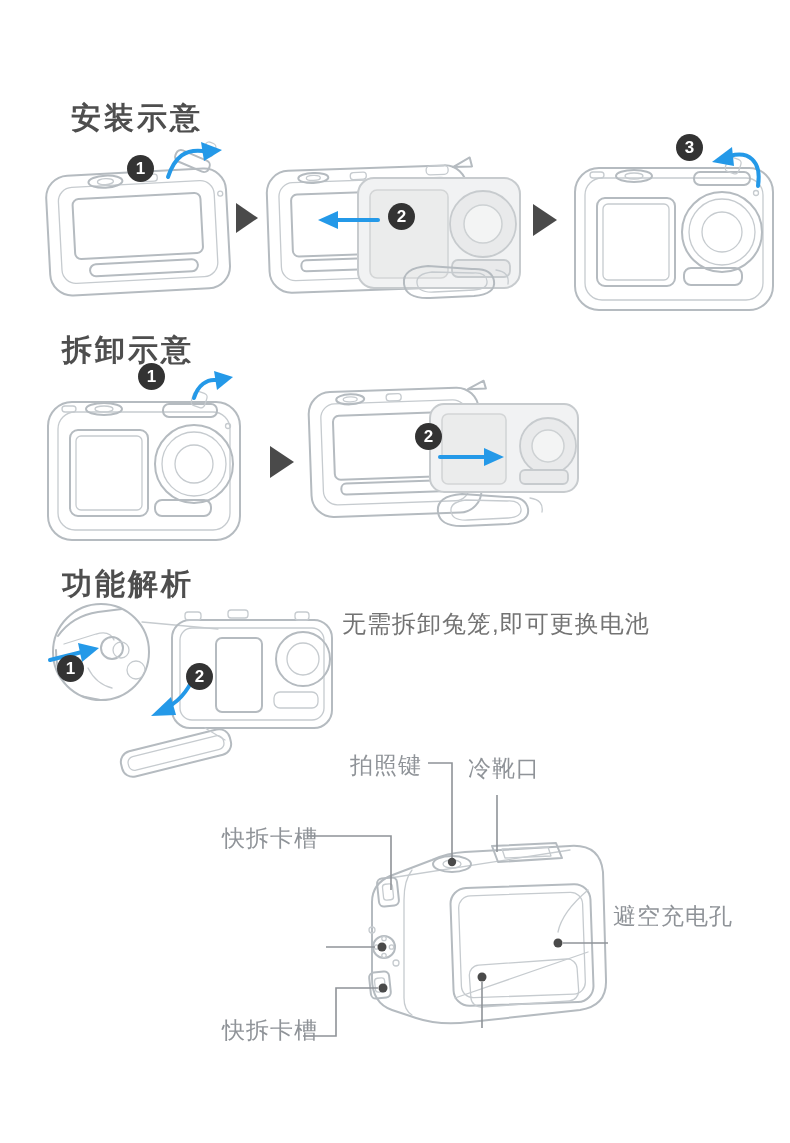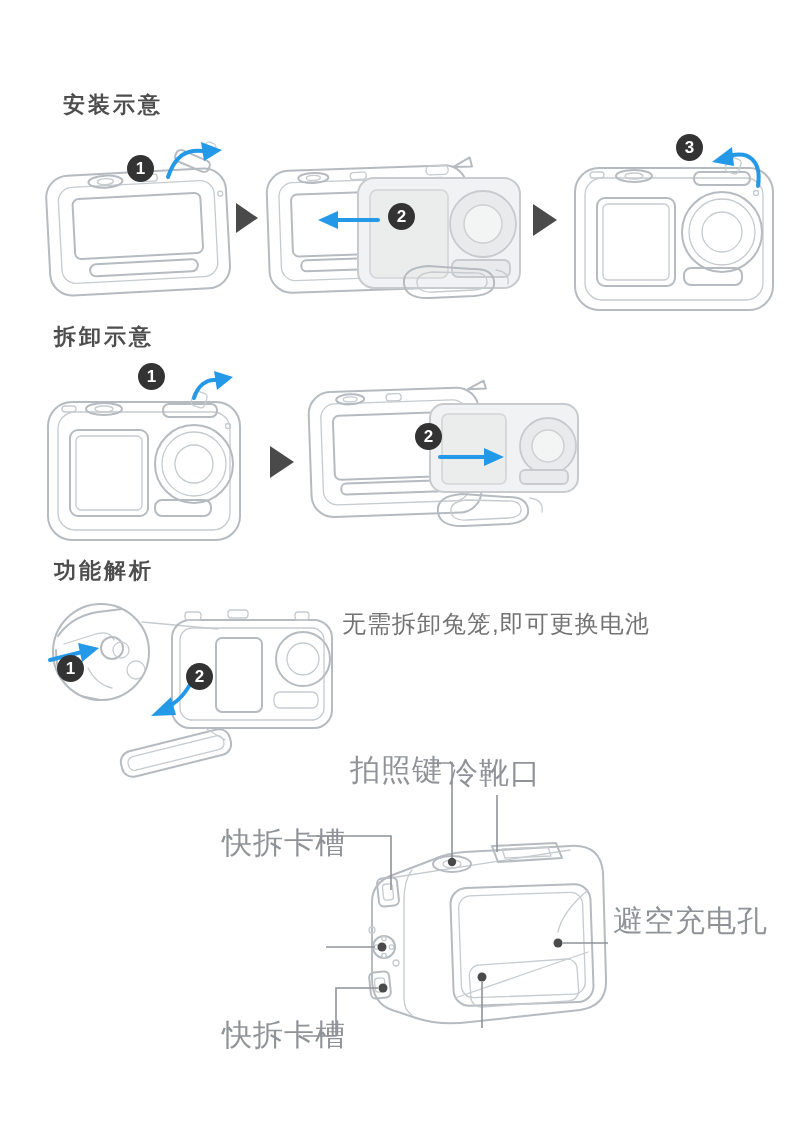--- a/index.html
+++ b/index.html
@@ -9,7 +9,7 @@
   }
   .art{position:absolute;left:0;top:0;z-index:1;}
   .heading{
-    position:absolute;z-index:3;margin:8px;font-size:22px;font-weight:bold;
+    position:absolute;z-index:3;margin:16px;font-size:30px;font-weight:bold;
     color:#4e4e4e;letter-spacing:3px;white-space:nowrap;
   }
   .badge{

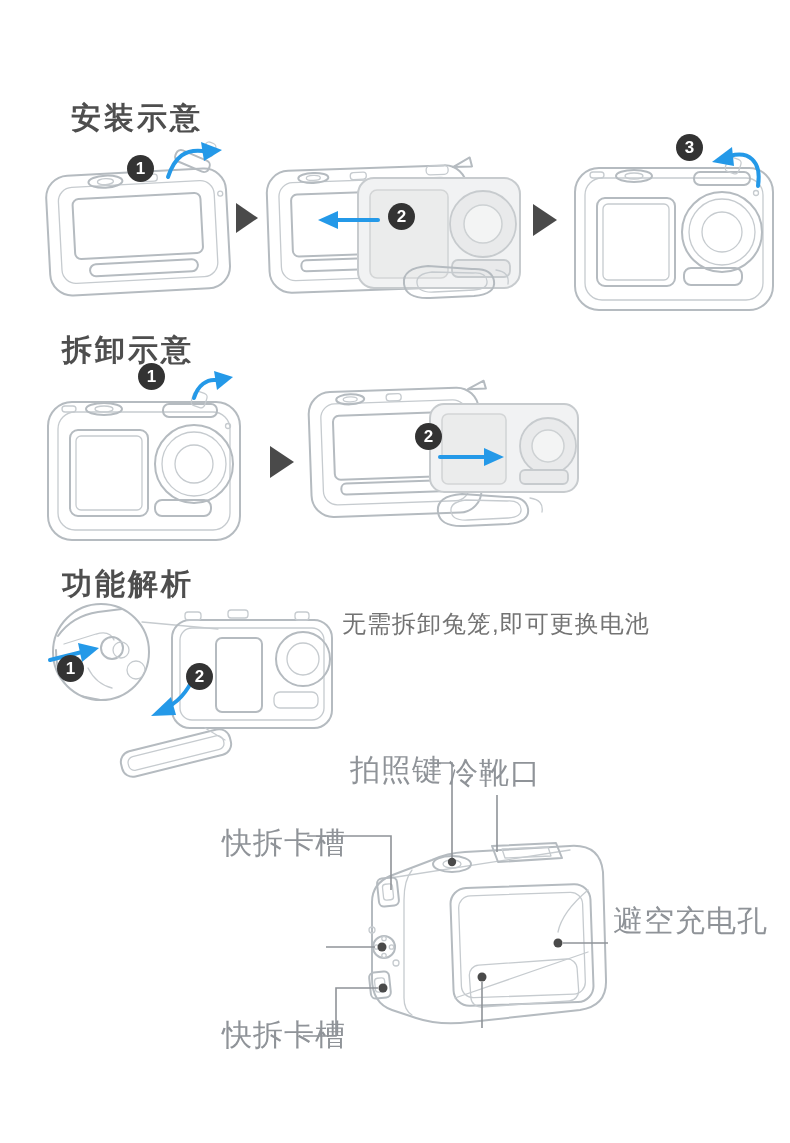--- a/index.html
+++ b/index.html
@@ -18,7 +18,7 @@
     display:flex;align-items:center;justify-content:center;line-height:1;
   }
   .callout-label{
-    position:absolute;z-index:3;font-size:30px;color:#8f9398;
+    position:absolute;z-index:3;font-size:23px;color:#8f9398;
     letter-spacing:1px;white-space:nowrap;
   }
   .note{

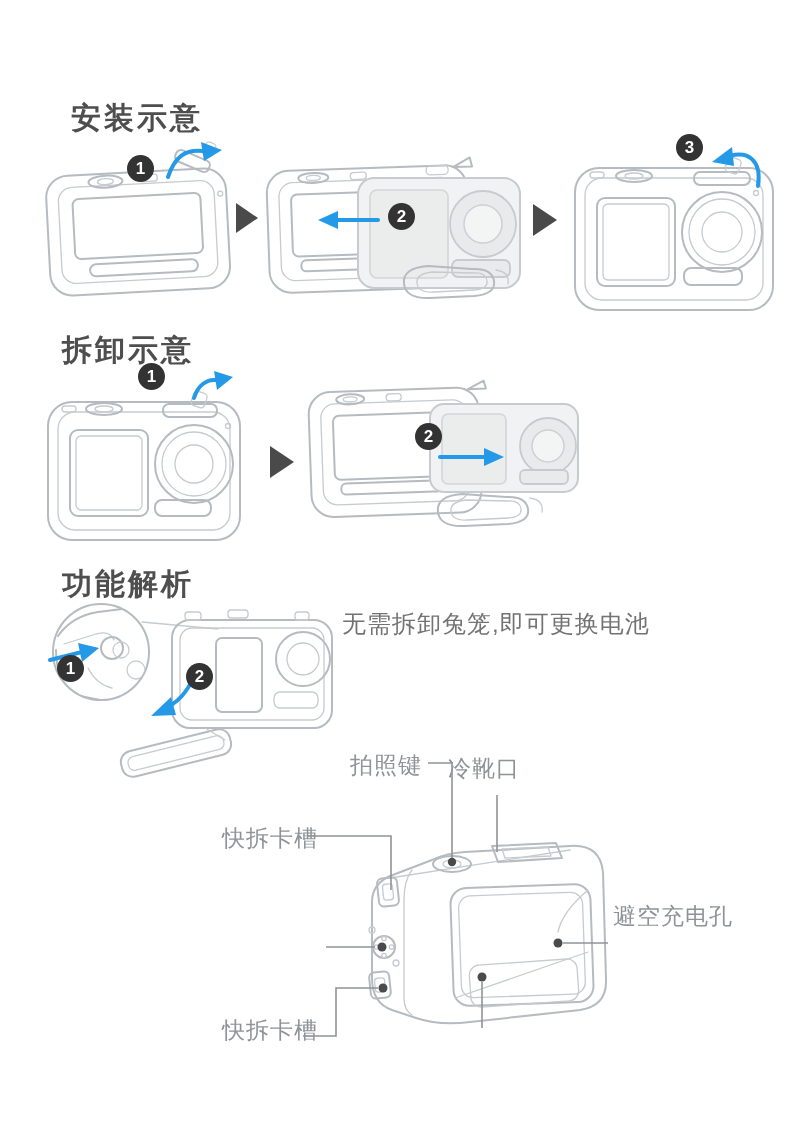--- a/index.html
+++ b/index.html
@@ -273,7 +273,7 @@
   <div class="note" style="left:342px;top:608px">无需拆卸兔笼,即可更换电池</div>
 
   <div class="callout-label" style="left:350px;top:750px">拍照键</div>
-  <div class="callout-label" style="left:448px;top:753px">冷靴口</div>
+  <div class="callout-label" style="left:468px;top:753px">冷靴口</div>
   <div class="callout-label" style="left:222px;top:823px">快拆卡槽</div>
   <div class="callout-label" style="left:613px;top:901px">避空充电孔</div>
   <div class="callout-label" style="left:222px;top:1015px">快拆卡槽</div>

